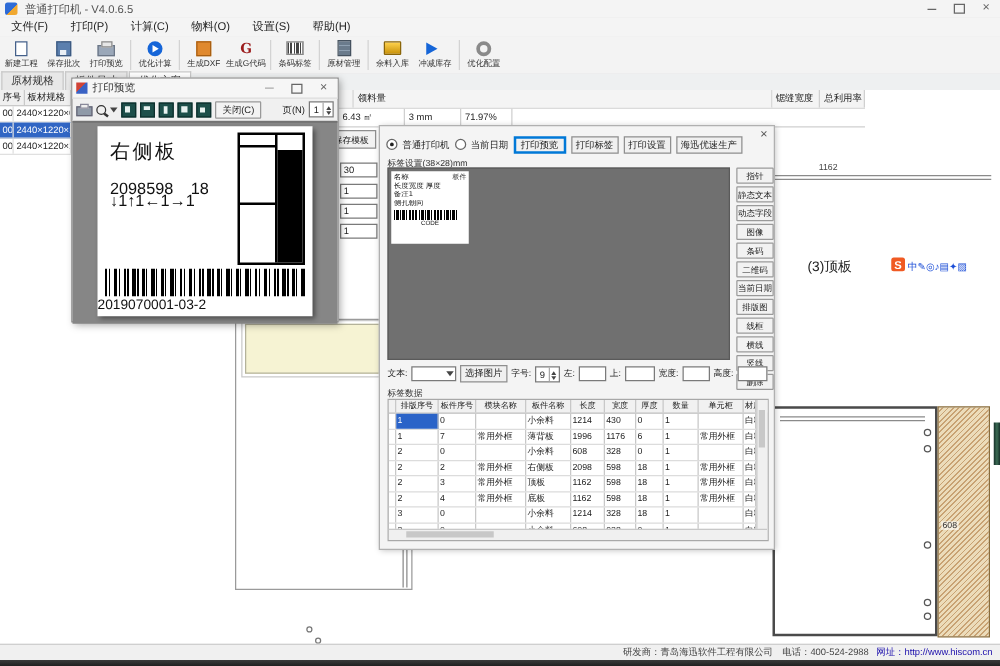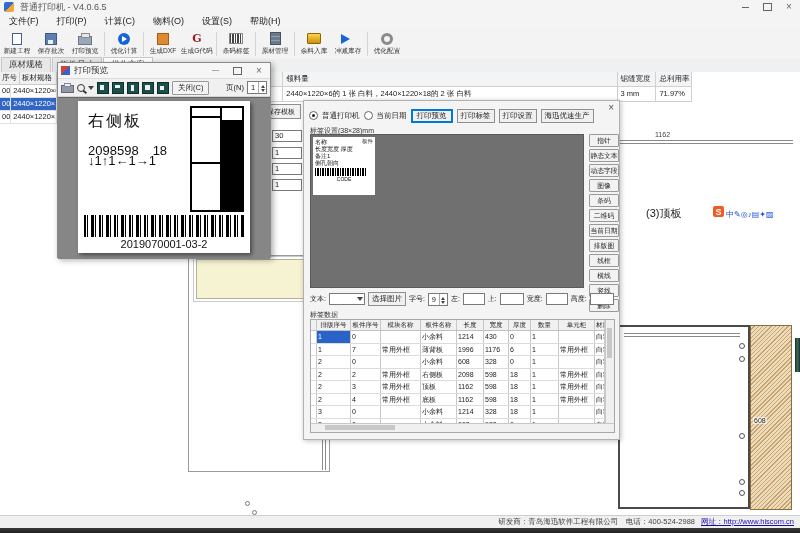--- a/index.html
+++ b/index.html
@@ -320,7 +320,6 @@
     <div class="sum-row">
       <span class="sum-cell sc0"></span>
       <span class="sum-cell sc1">6.43 ㎡</span>
-      <span class="sum-cell sc2">2440×1220×6的 1 张 白料，2440×1220×18的 2 张 白料</span>
       <span class="sum-cell sc3">3 mm</span>
       <span class="sum-cell sc4">71.97%</span>
     </div>

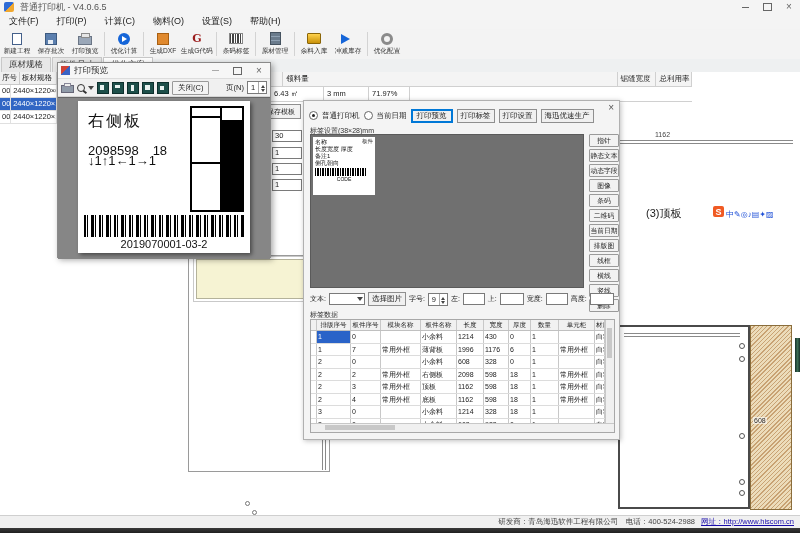--- a/index.html
+++ b/index.html
@@ -109,7 +109,7 @@
   .th-rblack{flex:1;background:#000}
   #lp-barcode{position:absolute;left:6px;top:114px;width:160px;height:22px;
     background:repeating-linear-gradient(90deg,#000 0 2px,#fff 2px 3px,#000 3px 4px,#fff 4px 7px,#000 7px 10px,#fff 10px 11px,#000 11px 12px,#fff 12px 15px)}
-  #lp-code{position:absolute;left:0;top:137px;width:100%;text-align:center;font-size:11px;color:#111}
+  #lp-code{position:absolute;left:0;top:137px;width:100%;text-align:left;font-size:11px;color:#111}
   
   #save-template{left:261px;top:104px;width:38px;height:13px;font-size:7px;border:1px solid #8f8f8f;background:#f2f2f2;display:flex;align-items:center;justify-content:center;white-space:nowrap;overflow:hidden}
   .ibox{border:1px solid #7a7a7a;background:#fff;font-size:7.5px;line-height:10px;padding:0 2px;overflow:hidden}

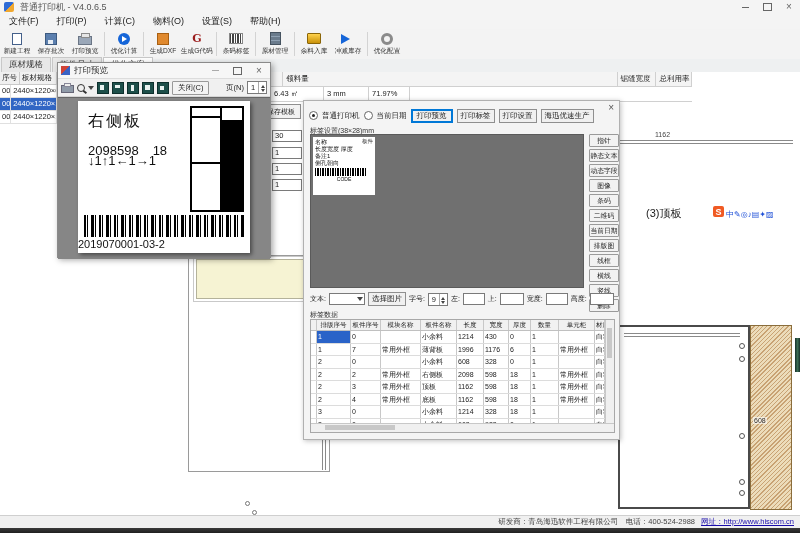--- a/index.html
+++ b/index.html
@@ -151,7 +151,7 @@
   #dlg-hthumb{position:absolute;left:14px;top:1px;width:70px;height:5px;background:#c8c8c8}
   
   #statusbar{left:0;top:515px;width:800px;height:13px;background:#f0f0f0;border-top:1px solid #cfcfcf;display:flex;align-items:center;justify-content:flex-end;gap:6px;padding-right:6px;box-sizing:border-box;font-size:7.5px;color:#444}
-  #status-link{color:#1a0dab;text-decoration:underline}
+  #status-link{color:#1a0dab;}
   #taskbar-strip{left:0;top:528px;width:800px;height:5px;background:linear-gradient(#3a3a3a,#1f1f1f)}
 </style>
 </head>

